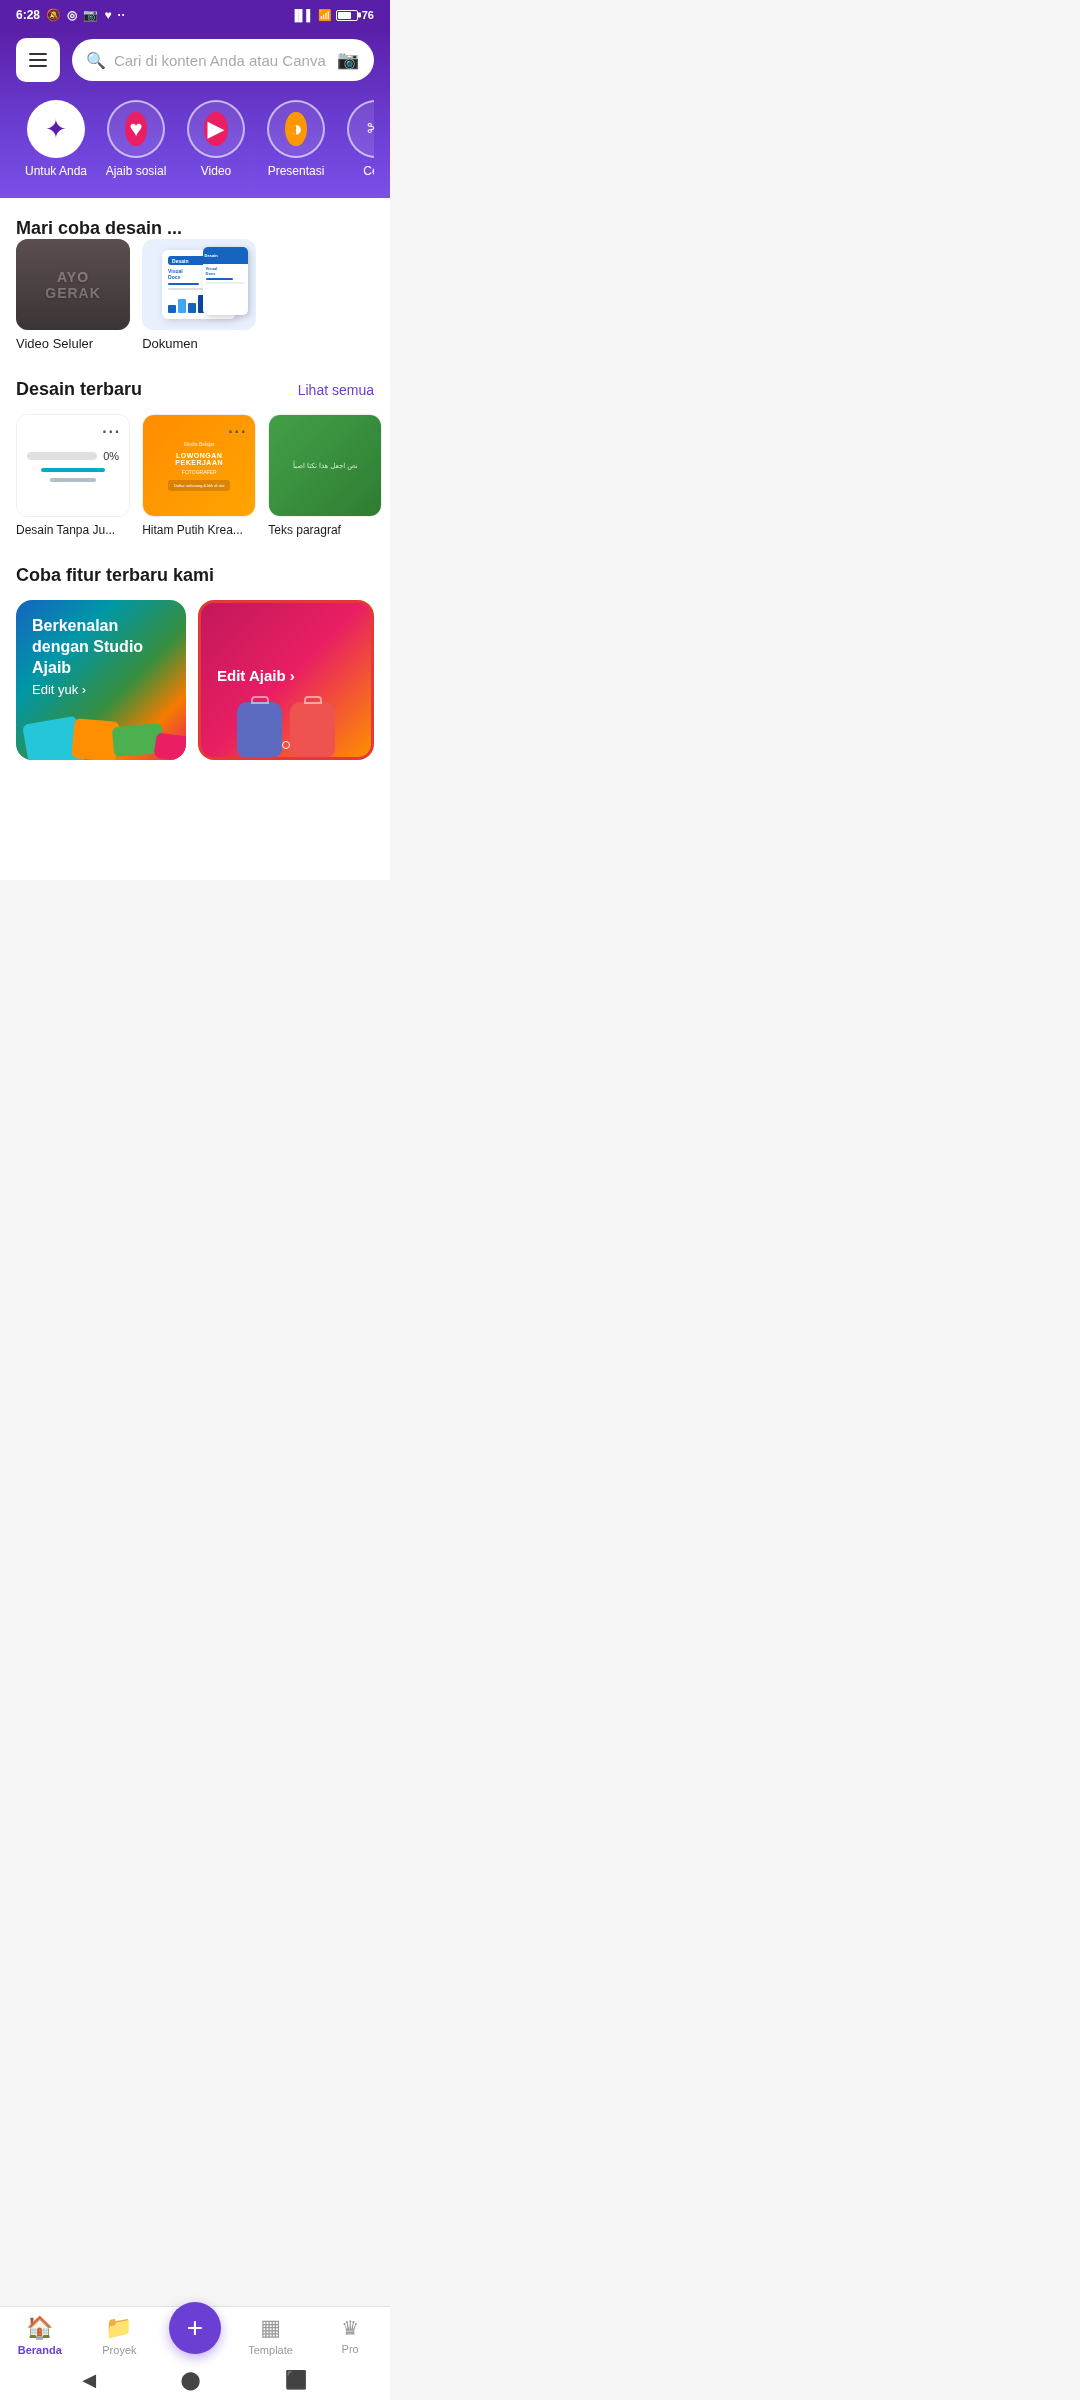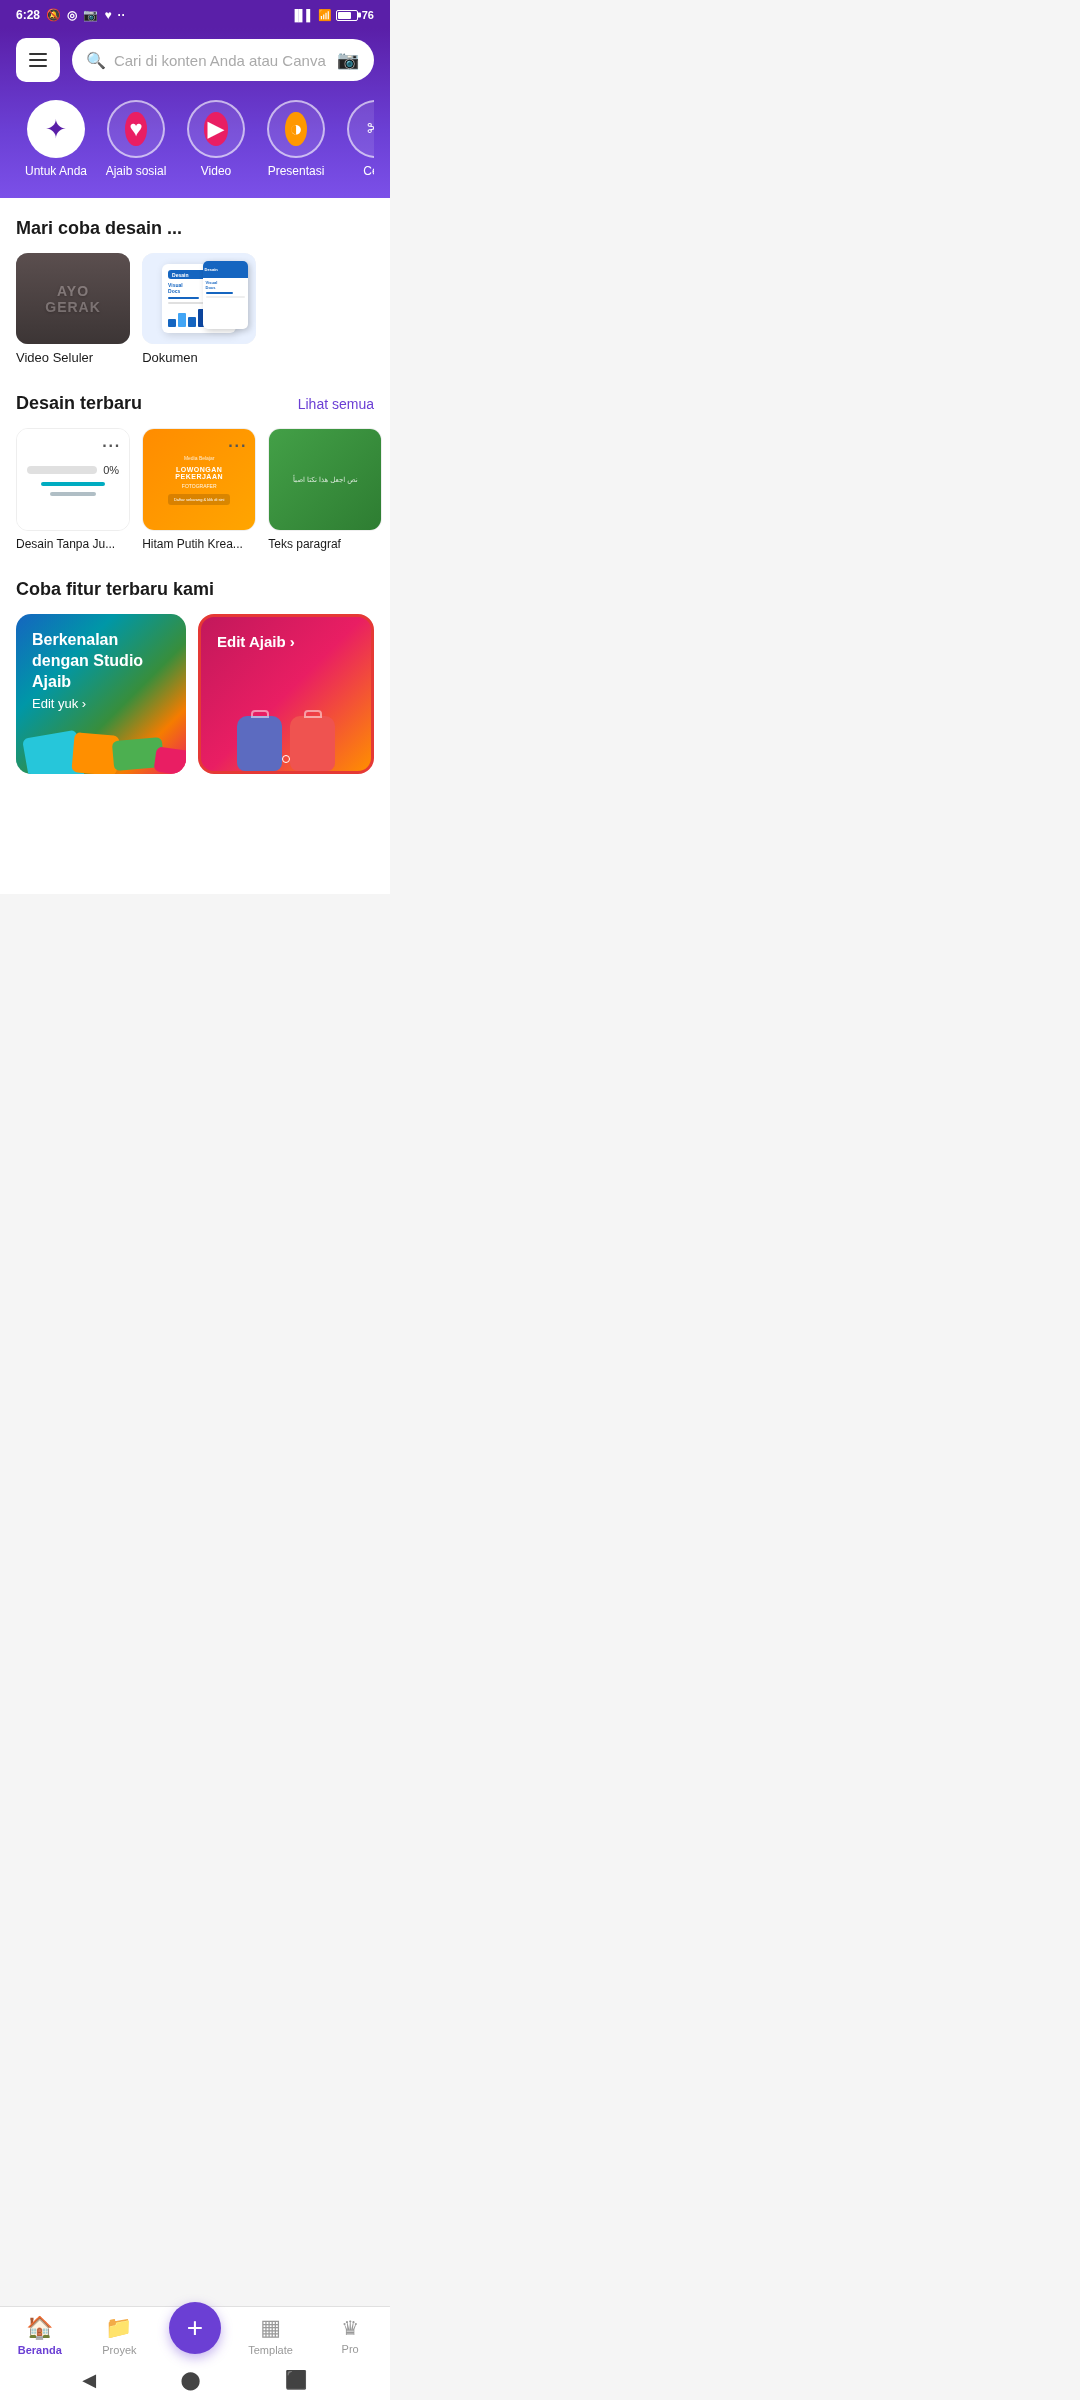--- a/index.html
+++ b/index.html
@@ -158,7 +158,6 @@
       font-size: 18px;
       font-weight: 700;
       color: #1a1a1a;
-      margin-bottom: 14px;
     }
     .design-cards-row {
       display: flex;

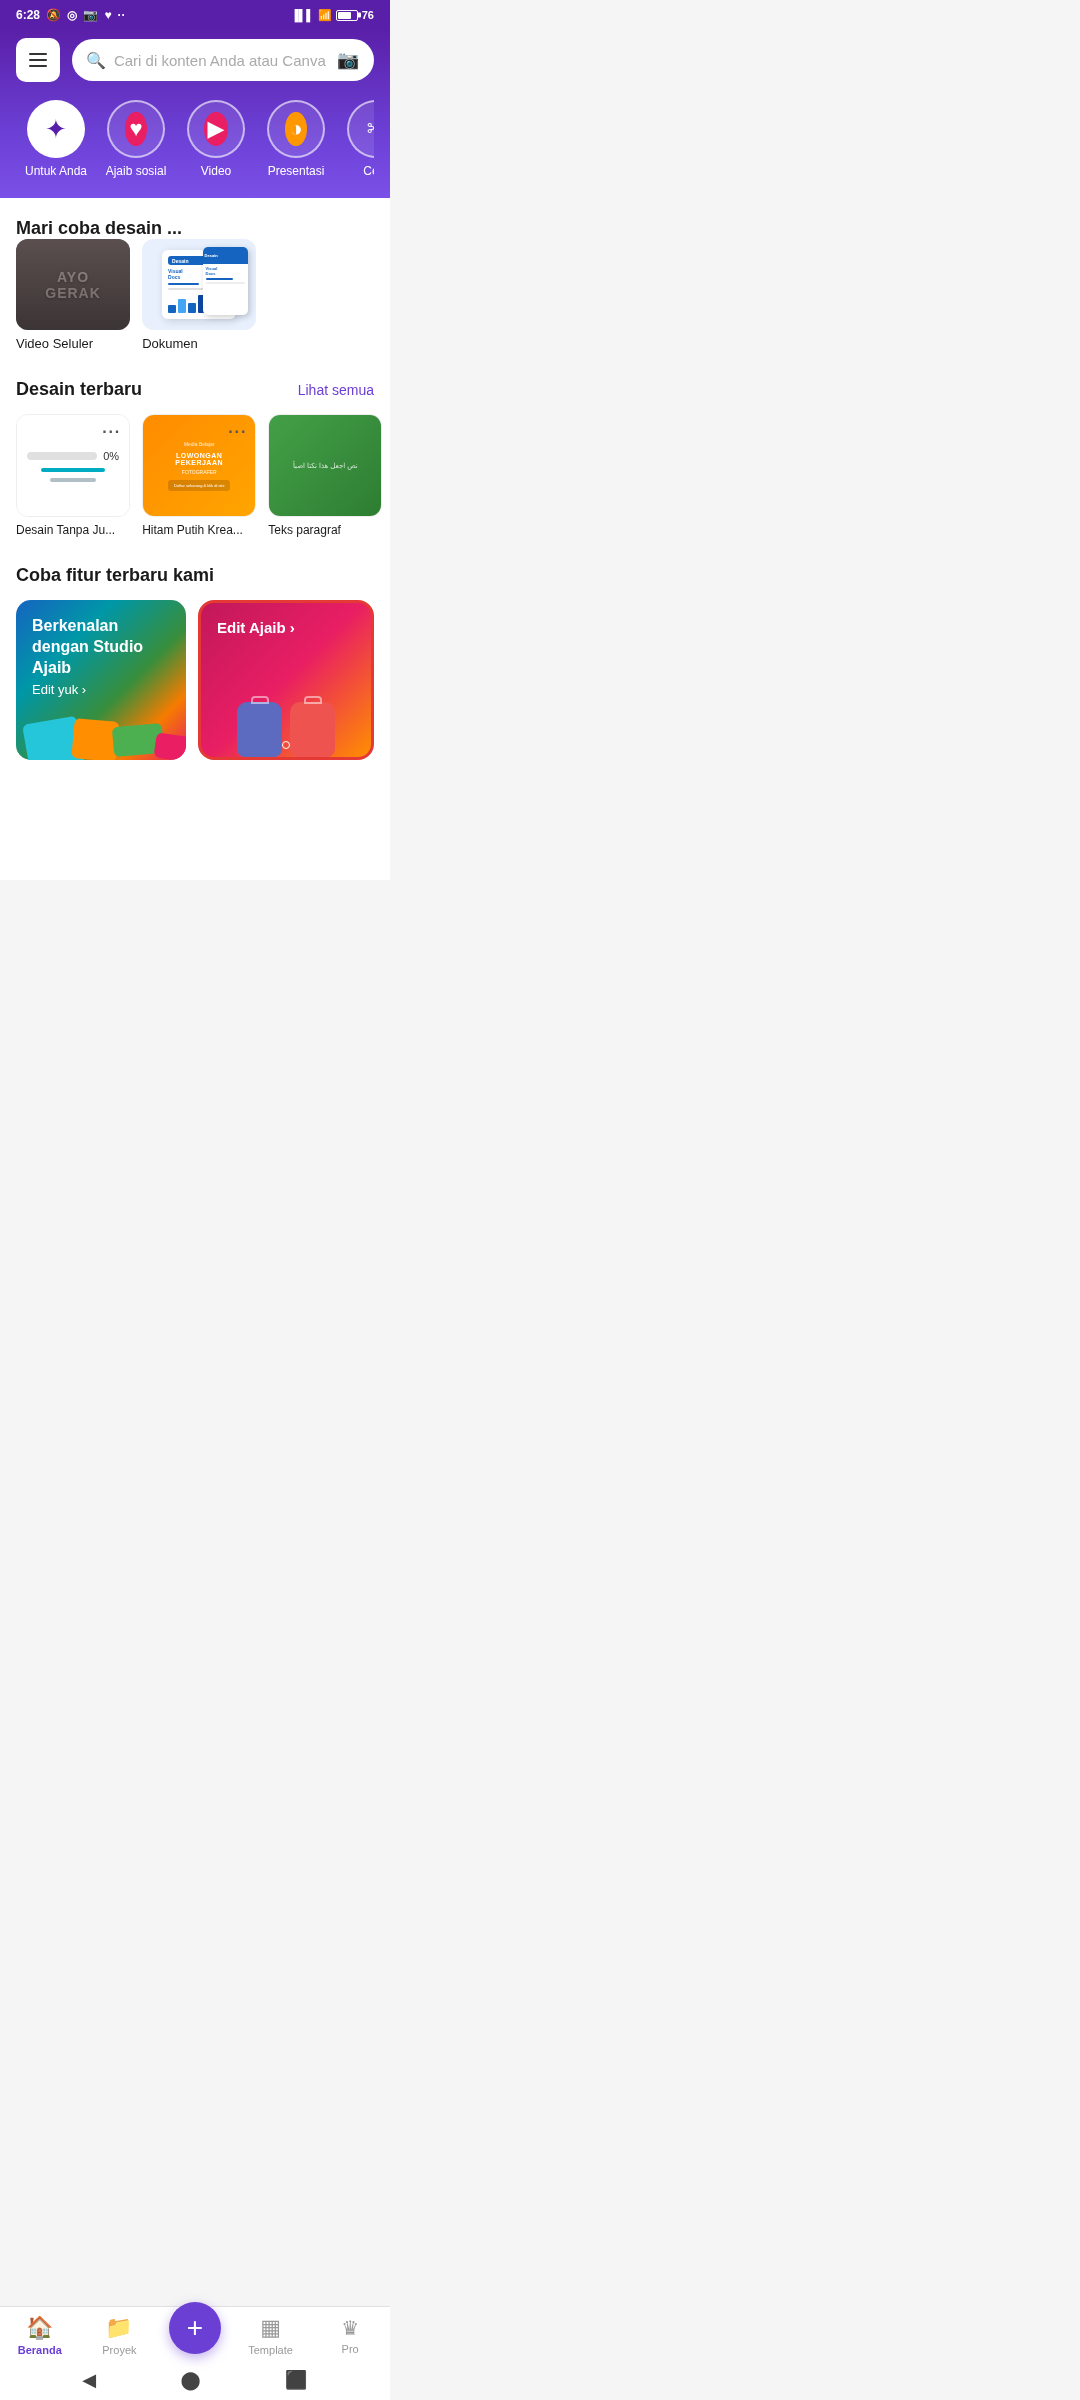--- a/index.html
+++ b/index.html
@@ -410,7 +410,6 @@
     .feature-card-1 {
       background: linear-gradient(135deg, #3d5afe, #00bcd4, #4caf50, #ff9800, #e91e63);
       background: linear-gradient(135deg, #1565c0 0%, #0097a7 30%, #388e3c 60%, #f57c00 80%, #e91e63 100%);
-      border-radius: 15px;
     }
     .feature-card-2 {
       background: linear-gradient(135deg, #c2185b, #e91e63, #ff8f00);

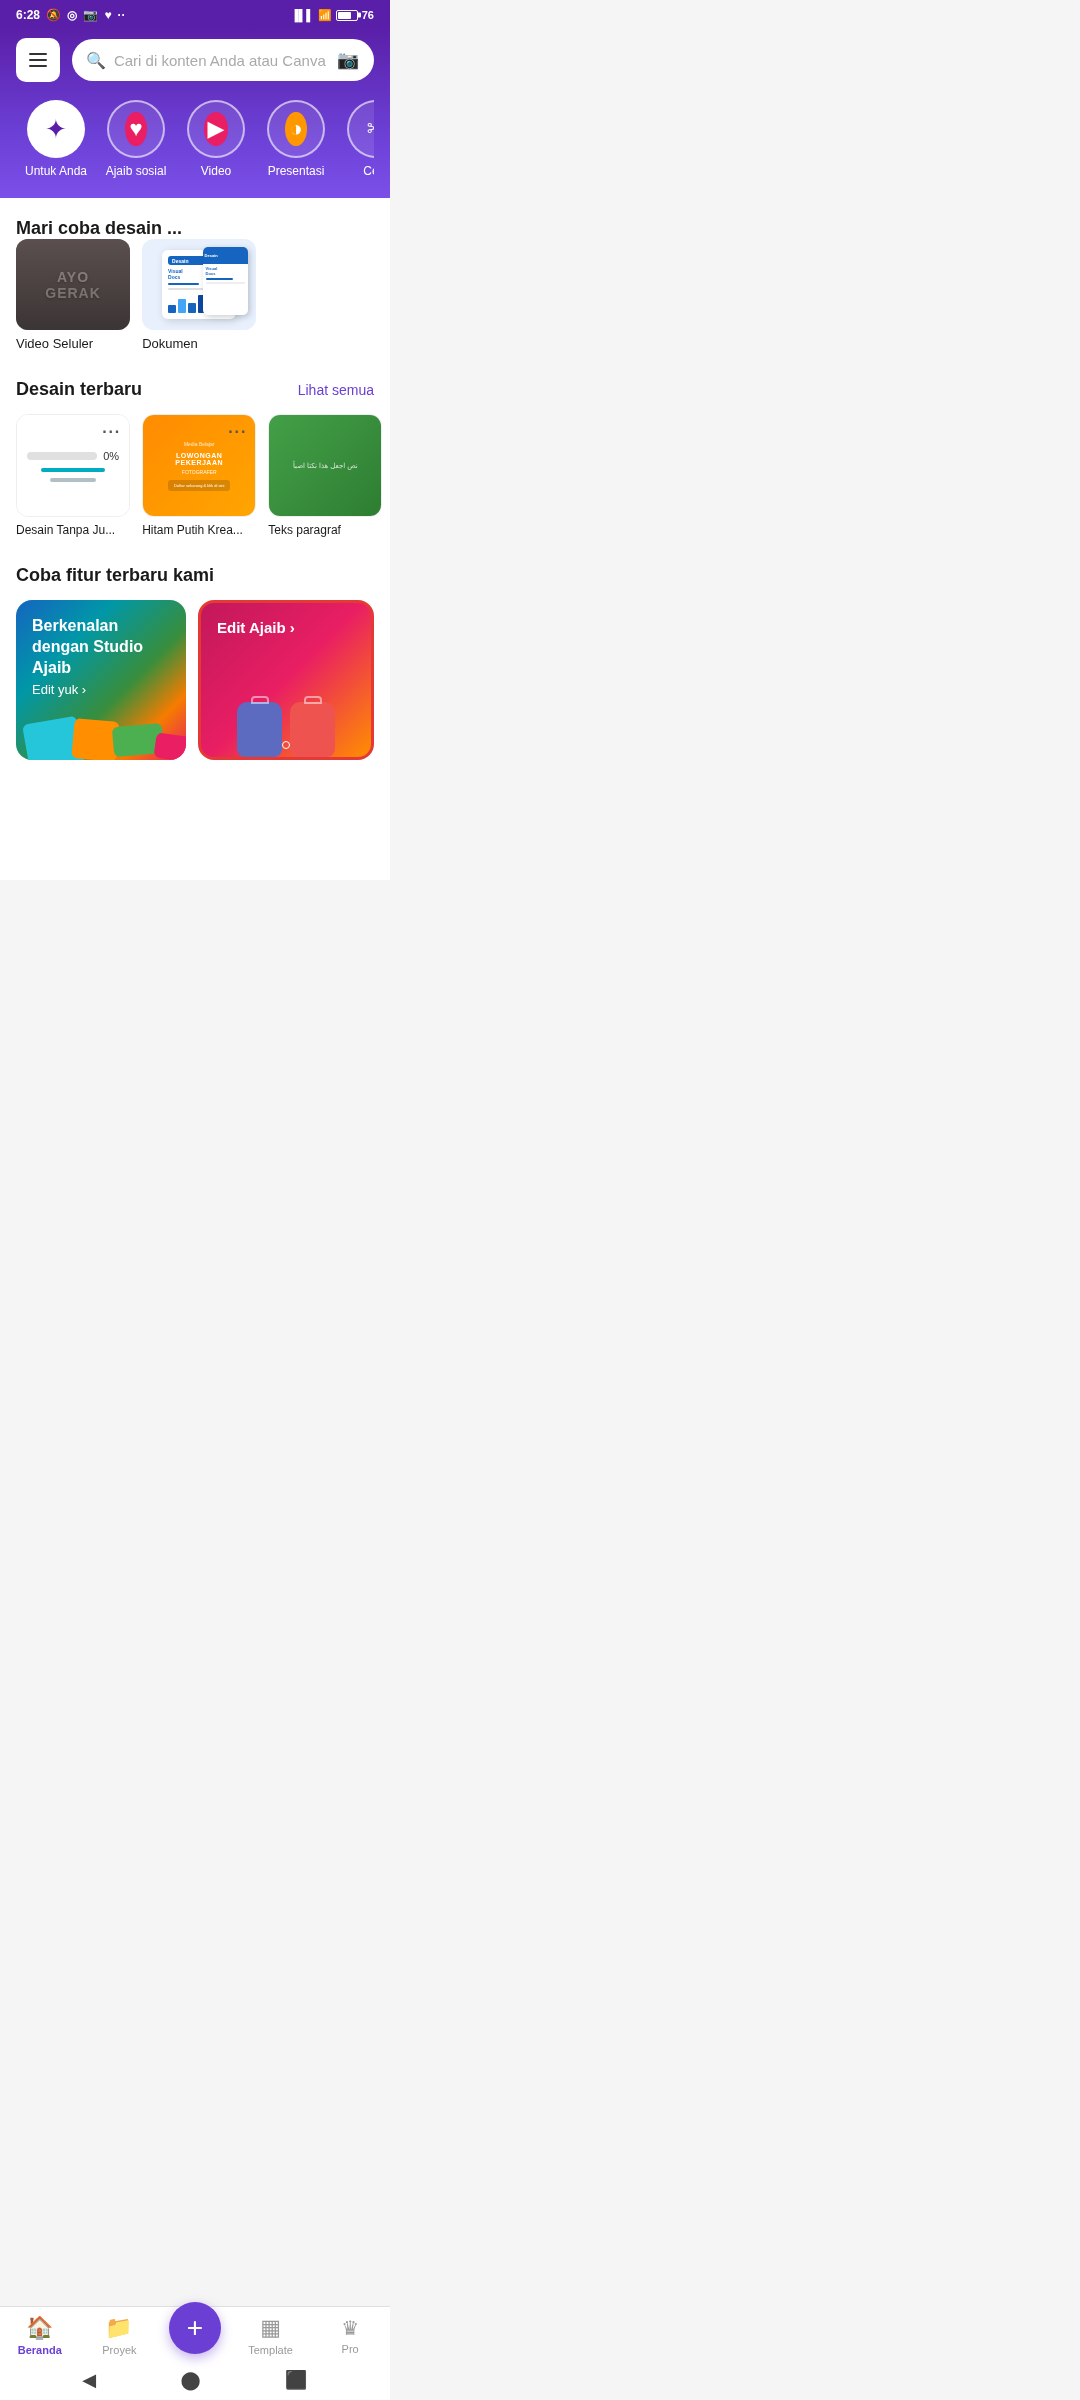--- a/index.html
+++ b/index.html
@@ -438,6 +438,7 @@
       font-size: 15px;
       font-weight: 700;
       color: white;
+      margin-top: 48px;
     }
     .feature-colorful-shapes {
       position: absolute;

